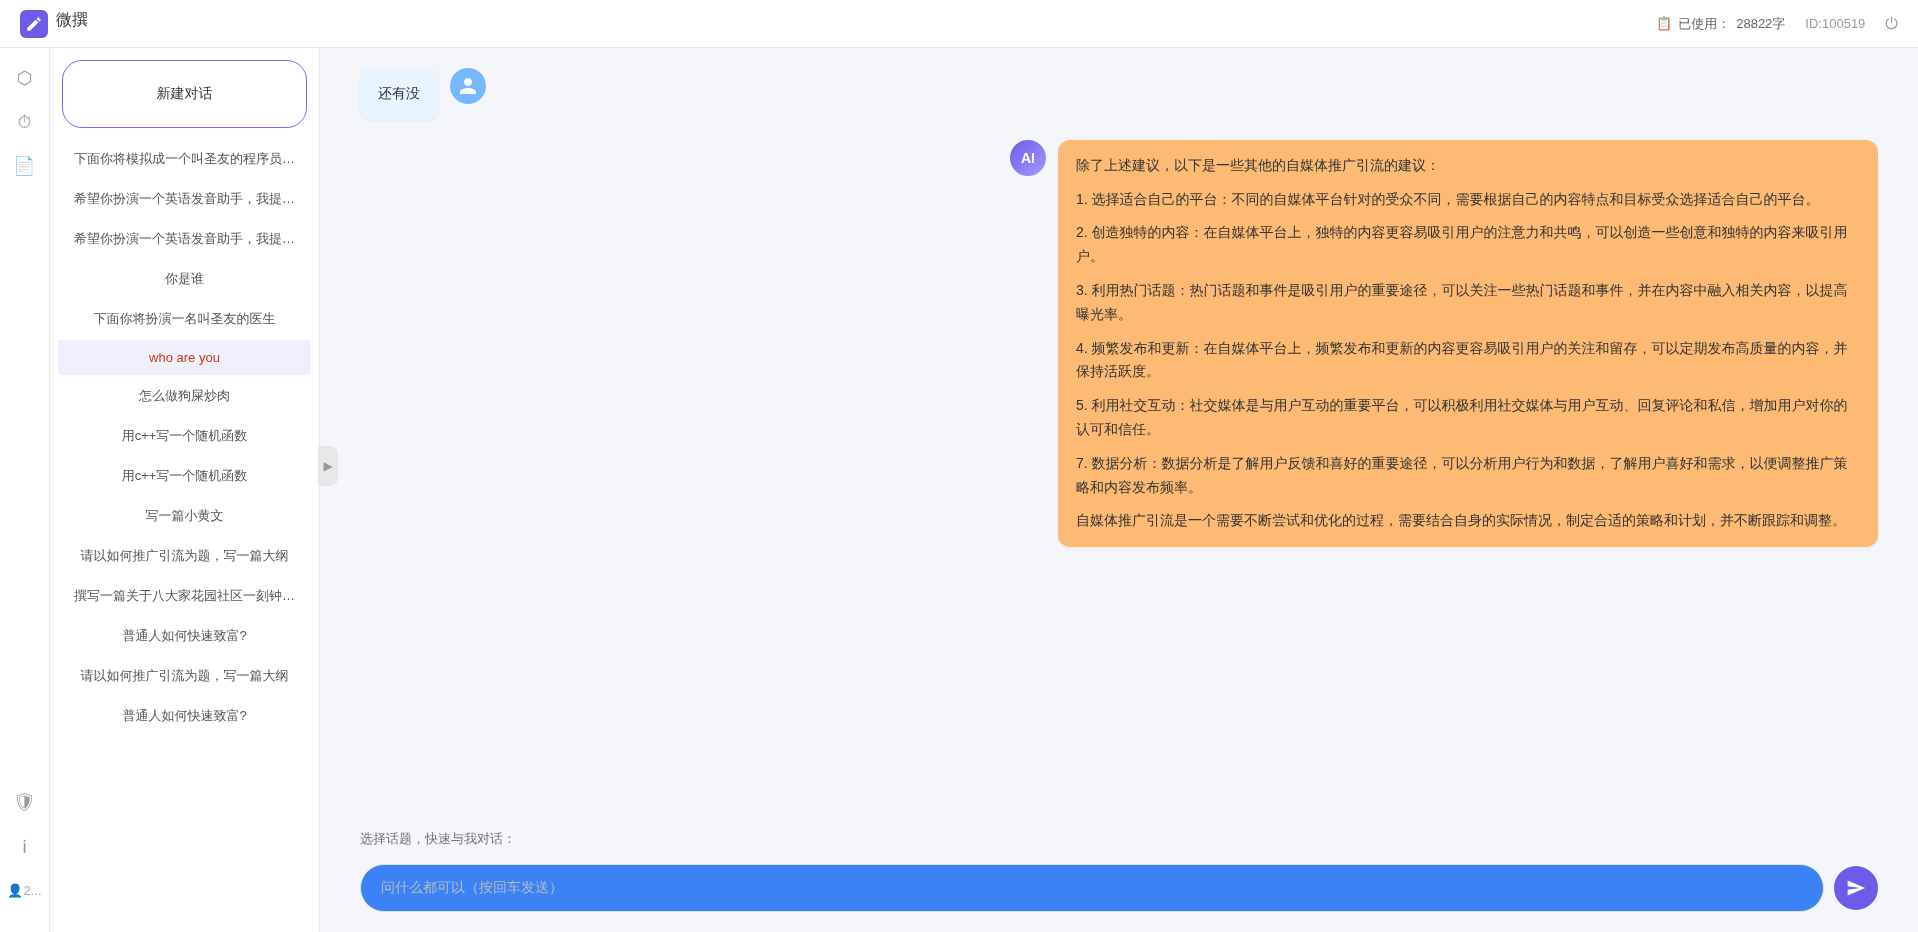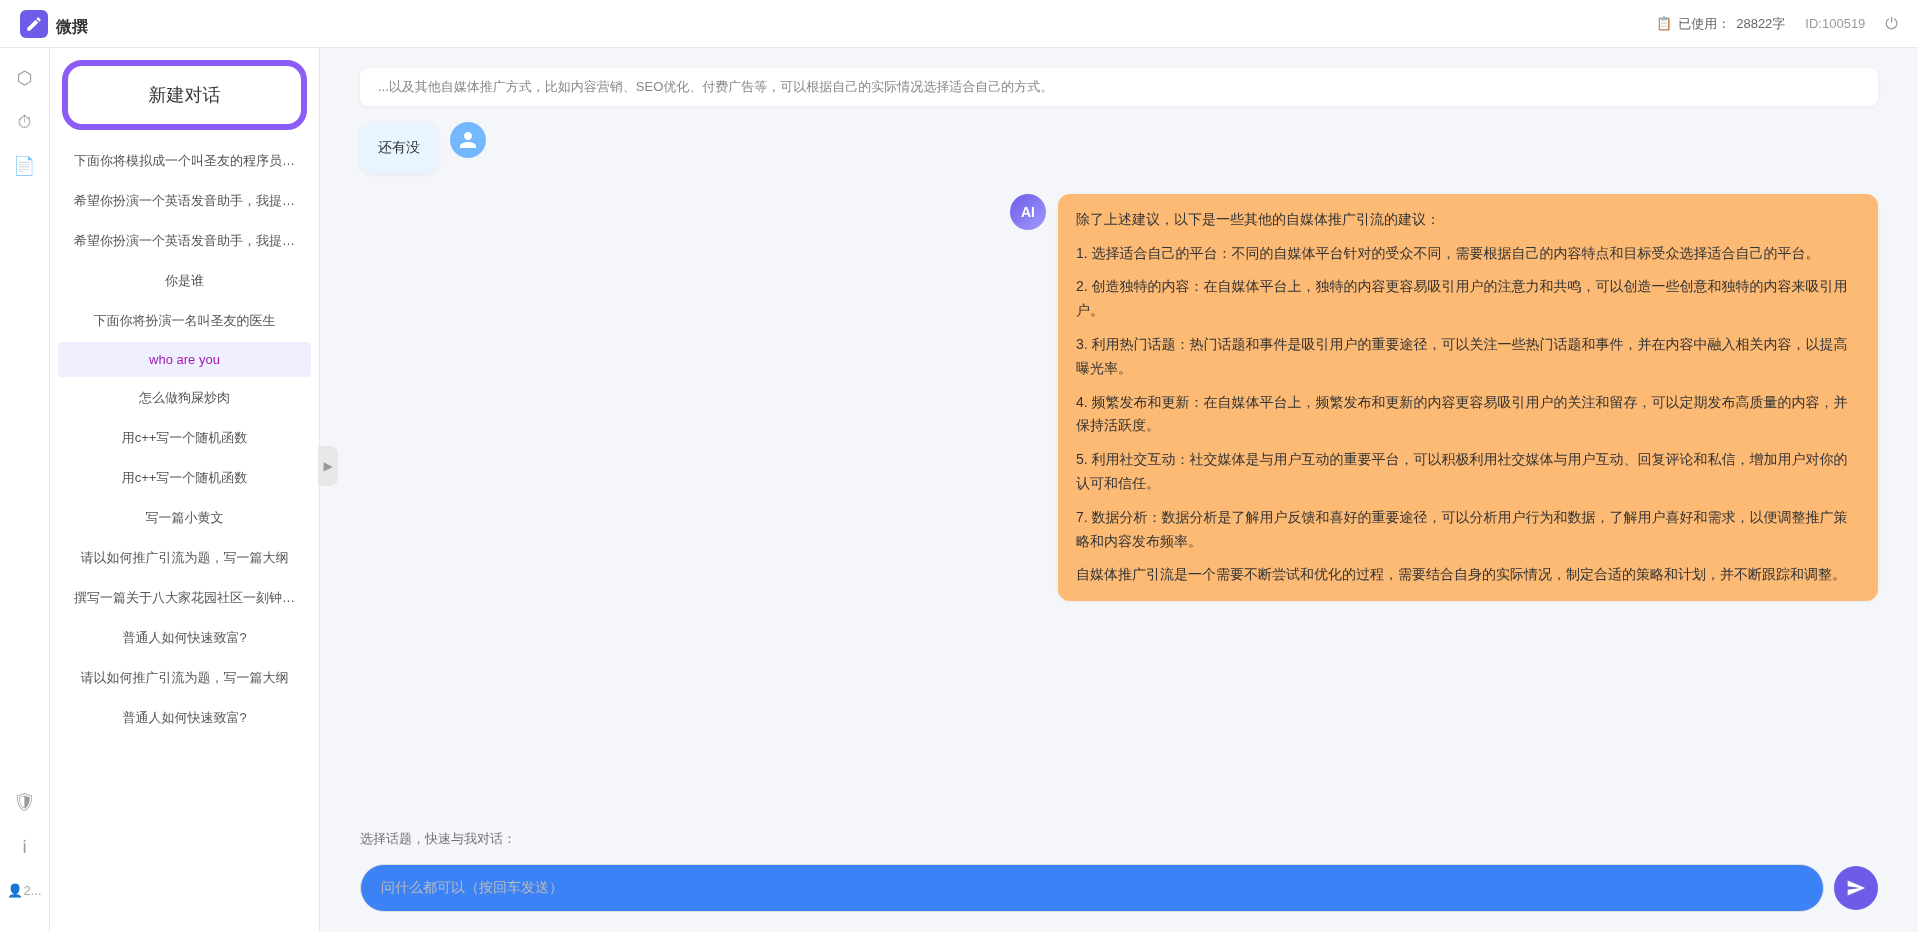--- a/index.html
+++ b/index.html
@@ -12,7 +12,7 @@
       display: flex; align-items: center; justify-content: space-between;
       padding: 0 20px; z-index: 100;
     }
-    .topbar-logo { font-size: 16px; font-weight: 700; color: #333; display: flex; align-items: flex-end; gap: 8px; }
+    .topbar-logo { font-size: 16px; font-weight: 400; color: #333; display: flex; align-items: flex-start; gap: 8px; }
     .topbar-logo-icon { width: 28px; height: 28px; background: #6c5ce7; border-radius: 6px; display: flex; align-items: center; justify-content: center; }
     .topbar-logo-icon svg { width: 18px; height: 18px; fill: white; }
     .topbar-right { display: flex; align-items: center; gap: 20px; font-size: 13px; color: #666; }

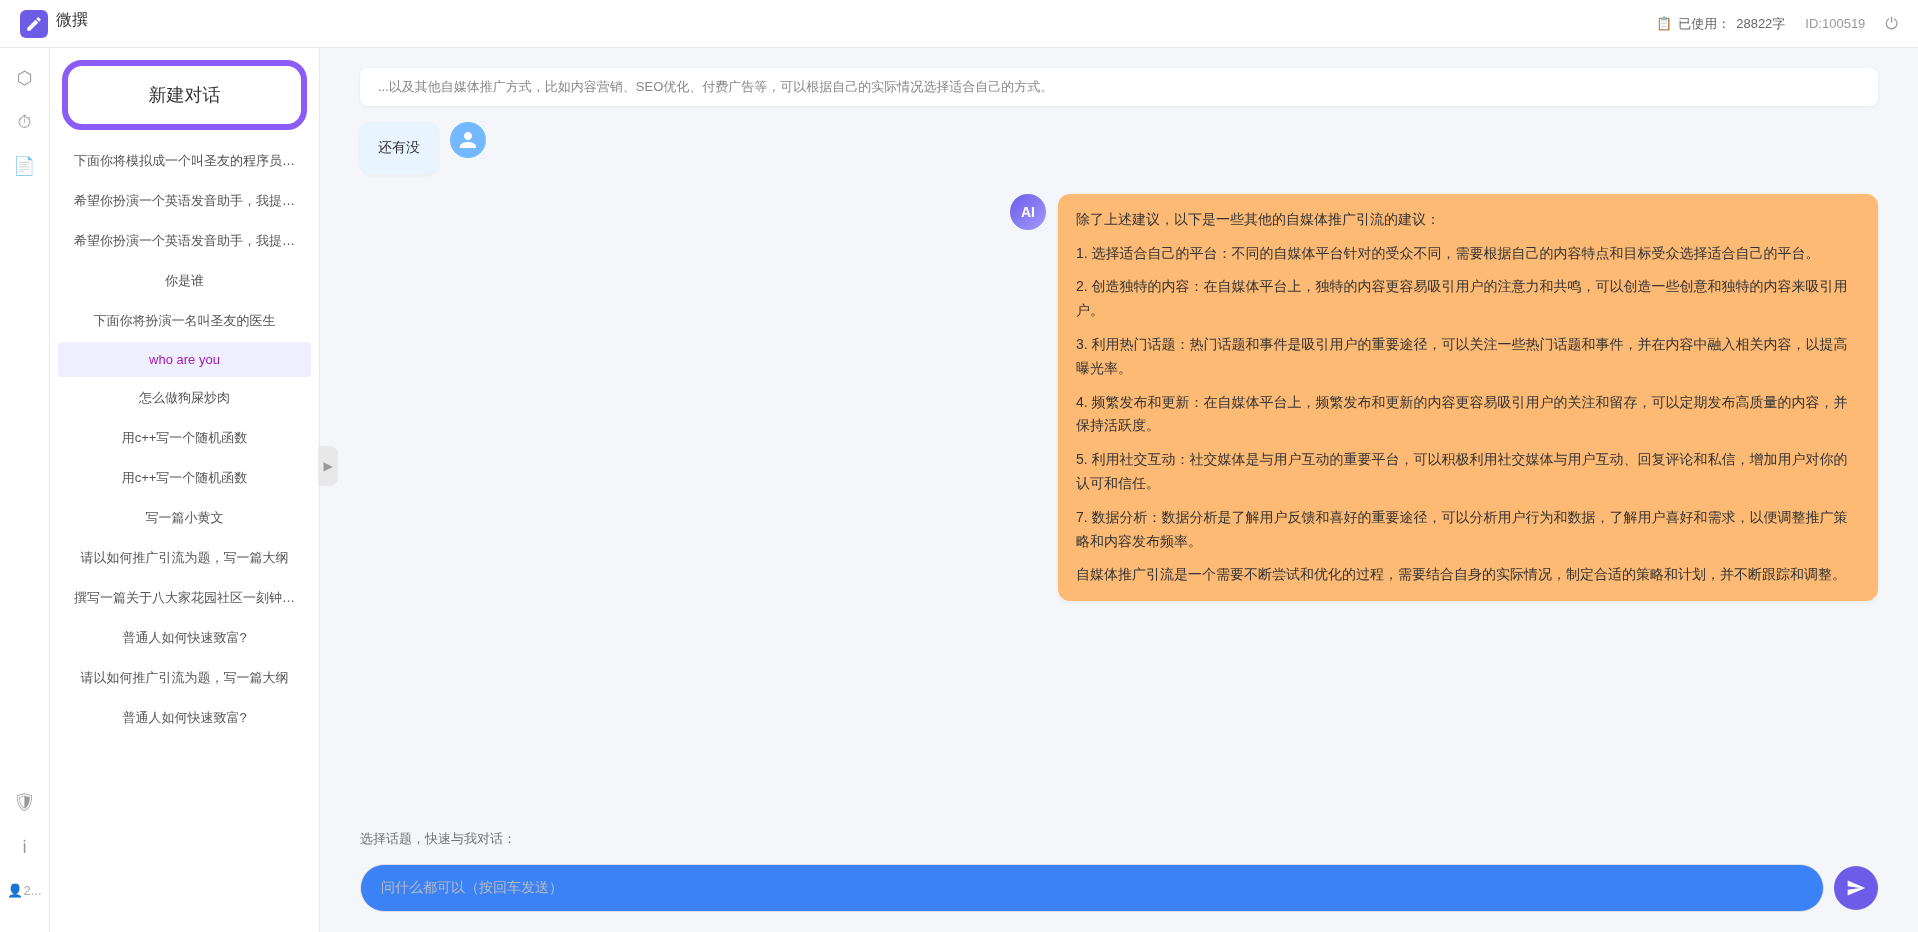--- a/index.html
+++ b/index.html
@@ -43,9 +43,9 @@
       padding: 12px 0;
     }
     .new-chat-btn {
-      margin: 0 12px 12px; padding: 17px 16px;
-      border: 6px solid #8b5cf6; border-radius: 20px; background: #fff;
-      cursor: pointer; font-size: 18px; color: #333; text-align: center; width: calc(100% - 24px);
+      margin: 0 12px 12px; padding: 24px 16px;
+      border: 1px solid #8b5cf6; border-radius: 20px; background: #fff;
+      cursor: pointer; font-size: 14px; color: #333; text-align: center; width: calc(100% - 24px);
     }
     .conv-item {
       padding: 10px 16px; font-size: 13px; color: #555; cursor: pointer;

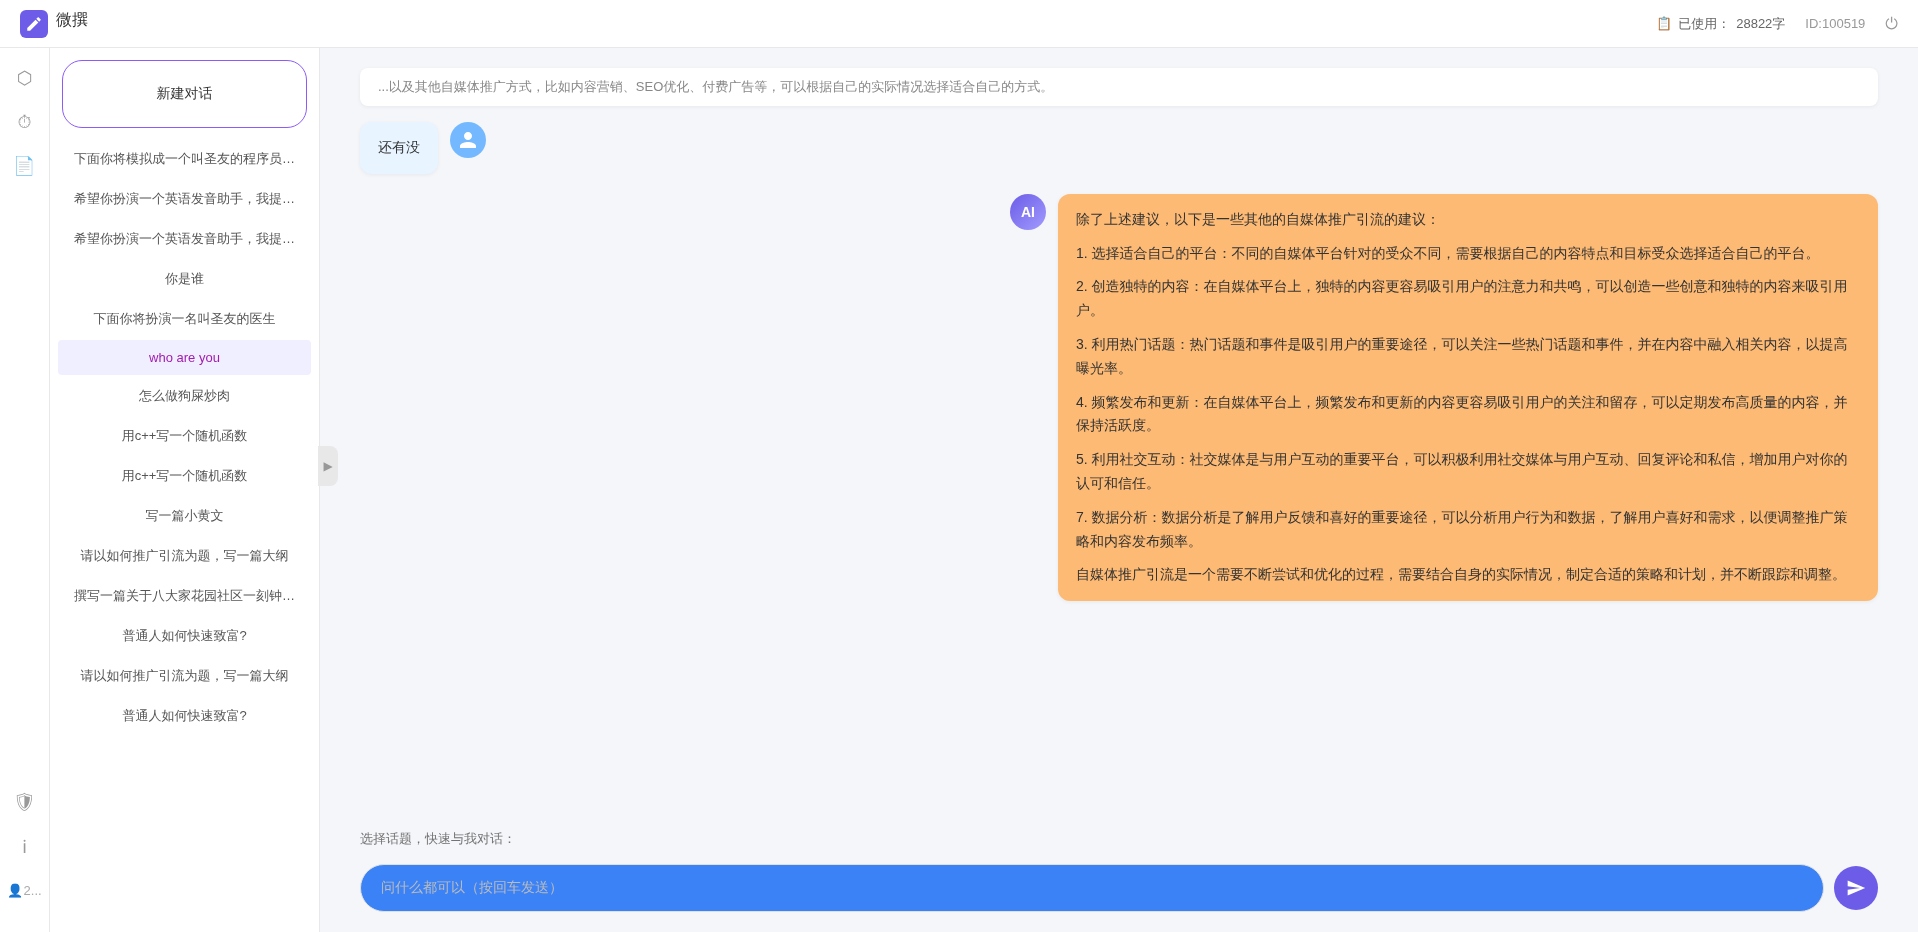--- a/index.html
+++ b/index.html
@@ -176,7 +176,6 @@
 <div class="main">
   <div class="chat-messages">
 
-    <div style="background:#fff;border-radius:8px;padding:10px 18px;margin-bottom:16px;font-size:13px;color:#888;box-shadow:0 1px 4px rgba(0,0,0,0.06);overflow:hidden;text-overflow:ellipsis;white-space:nowrap;">...以及其他自媒体推广方式，比如内容营销、SEO优化、付费广告等，可以根据自己的实际情况选择适合自己的方式。</div>
 
     <div class="message-group user">
       <div class="avatar user">

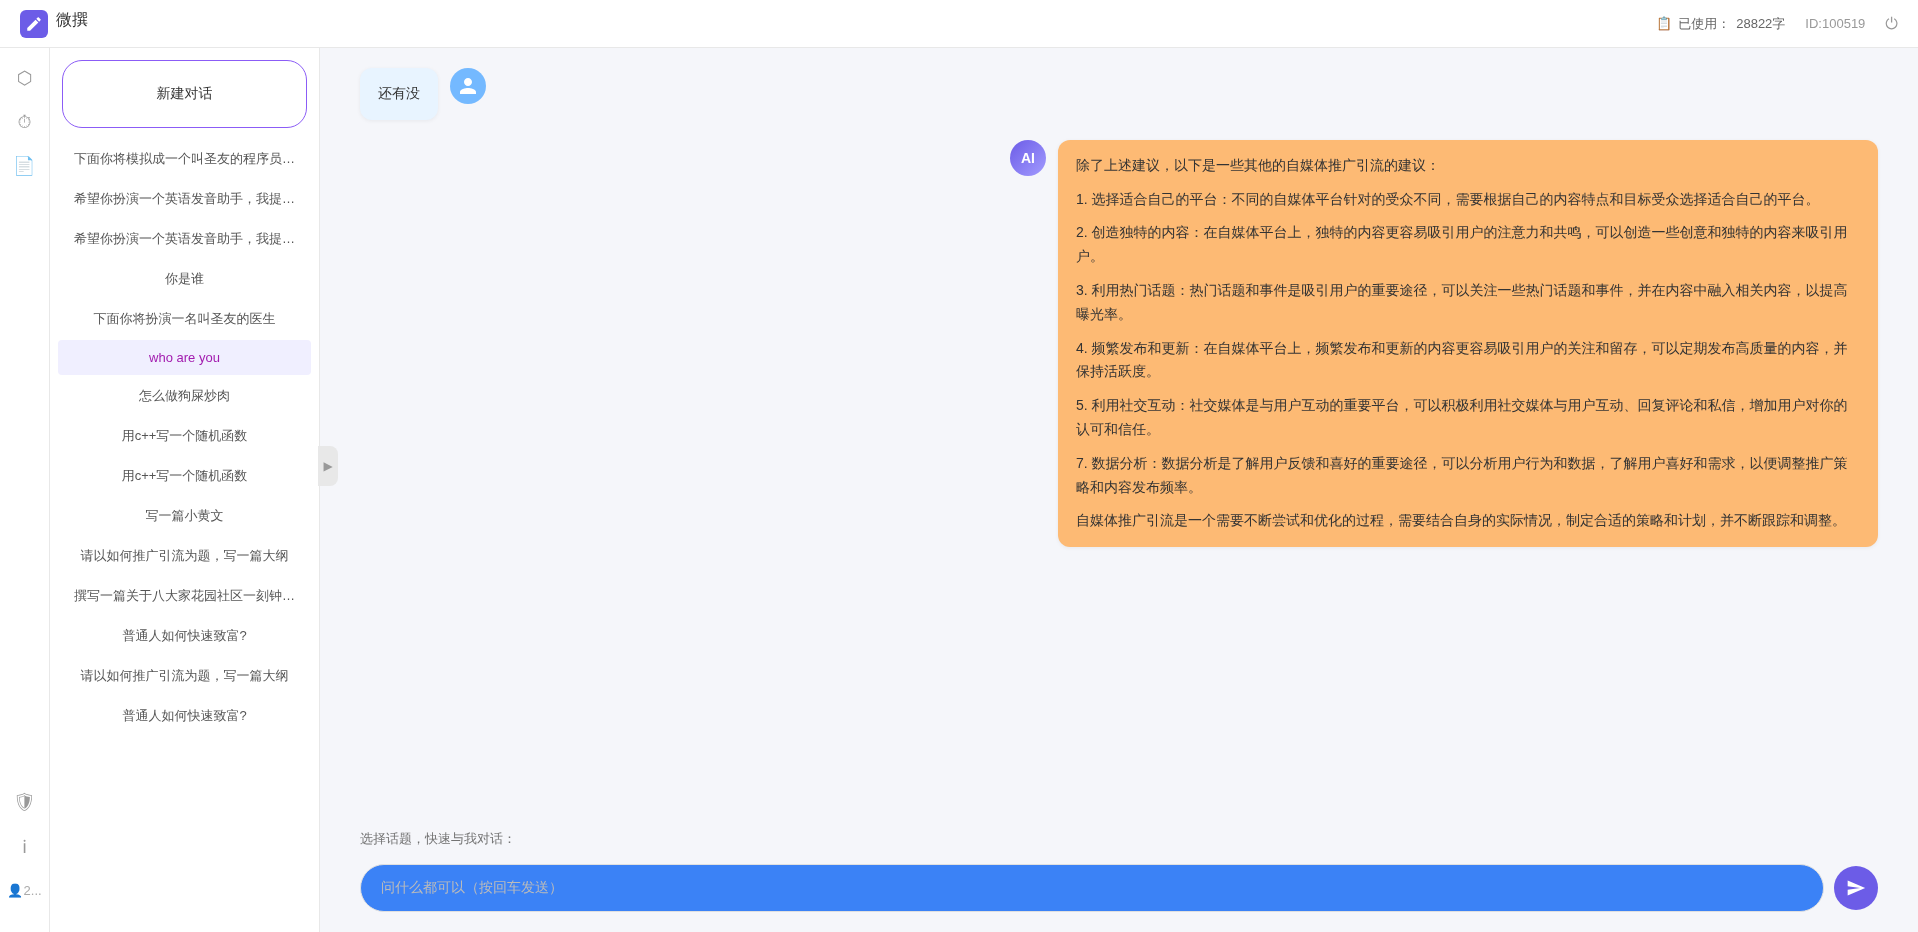--- a/index.html
+++ b/index.html
@@ -52,7 +52,7 @@
       white-space: nowrap; overflow: hidden; text-overflow: ellipsis; text-align: center;
       border-radius: 4px; margin: 0 8px 2px;
     }
-    .conv-item.active { background: #f0efff; color: #a21caf; }
+    .conv-item.active { background: #f0efff; color: #c2410c; }
 
     
     .collapse-btn {

